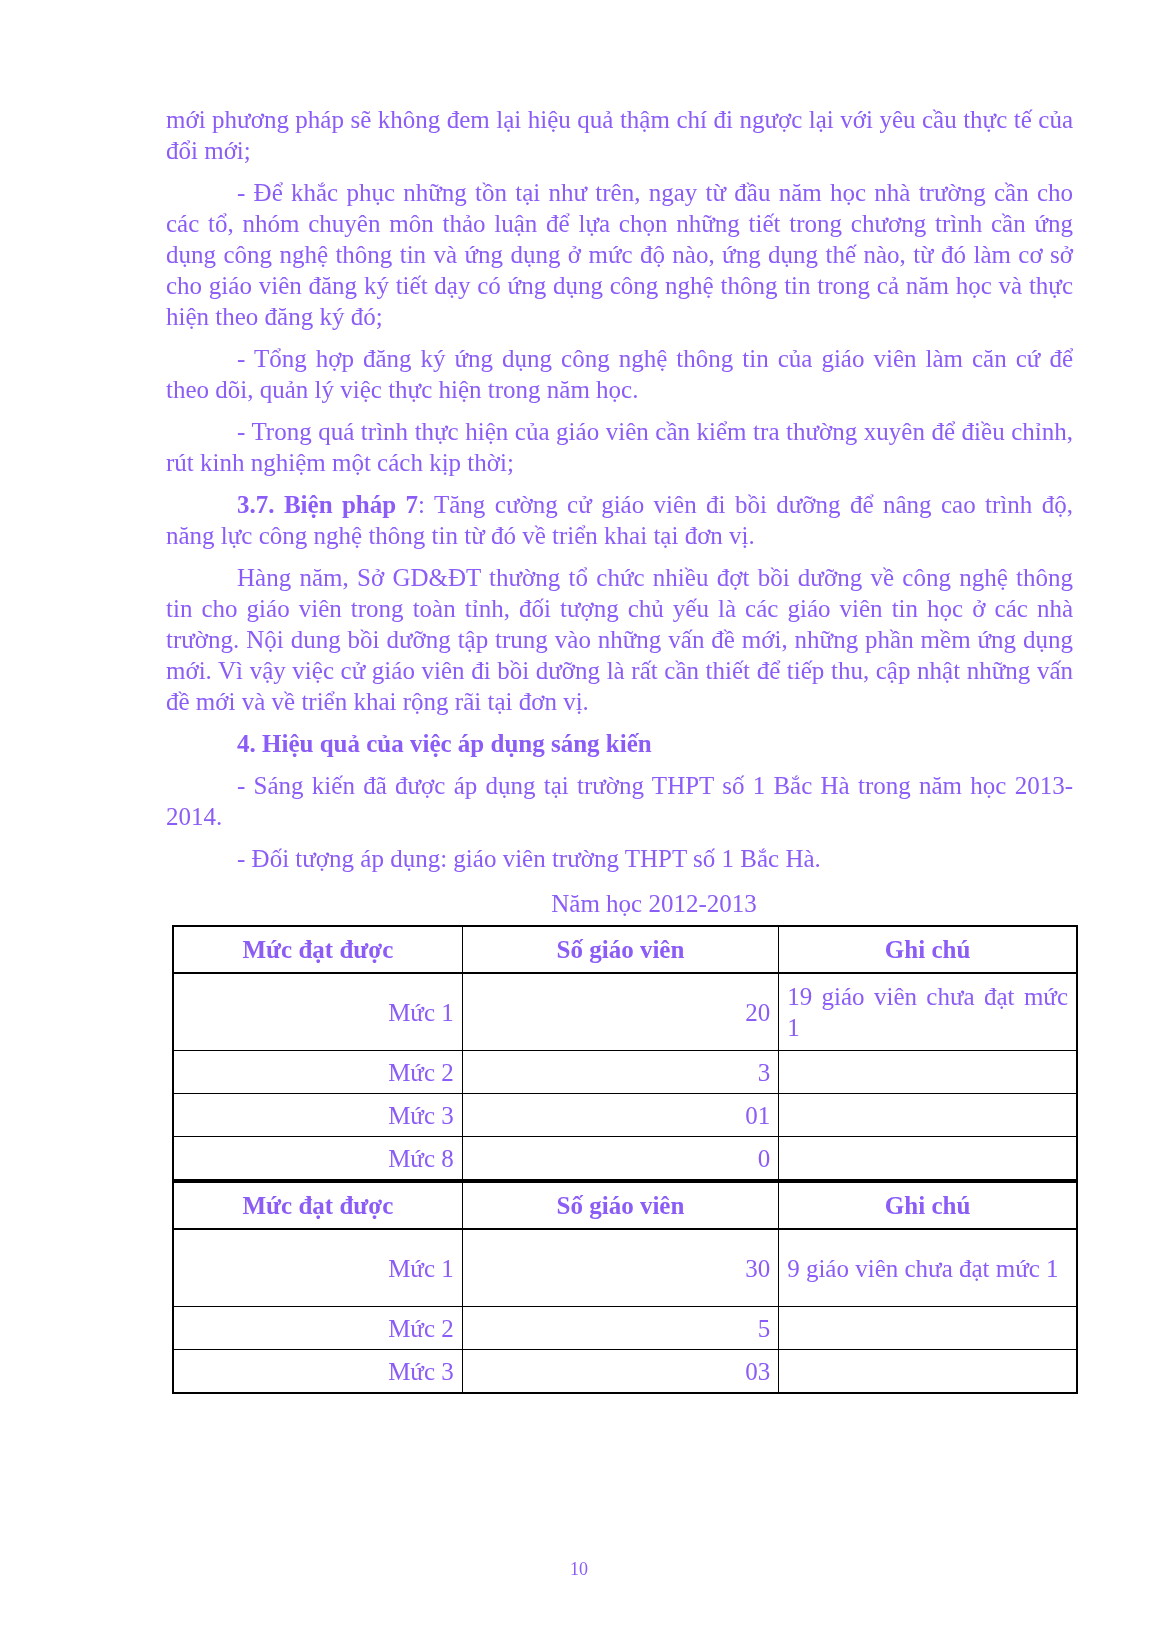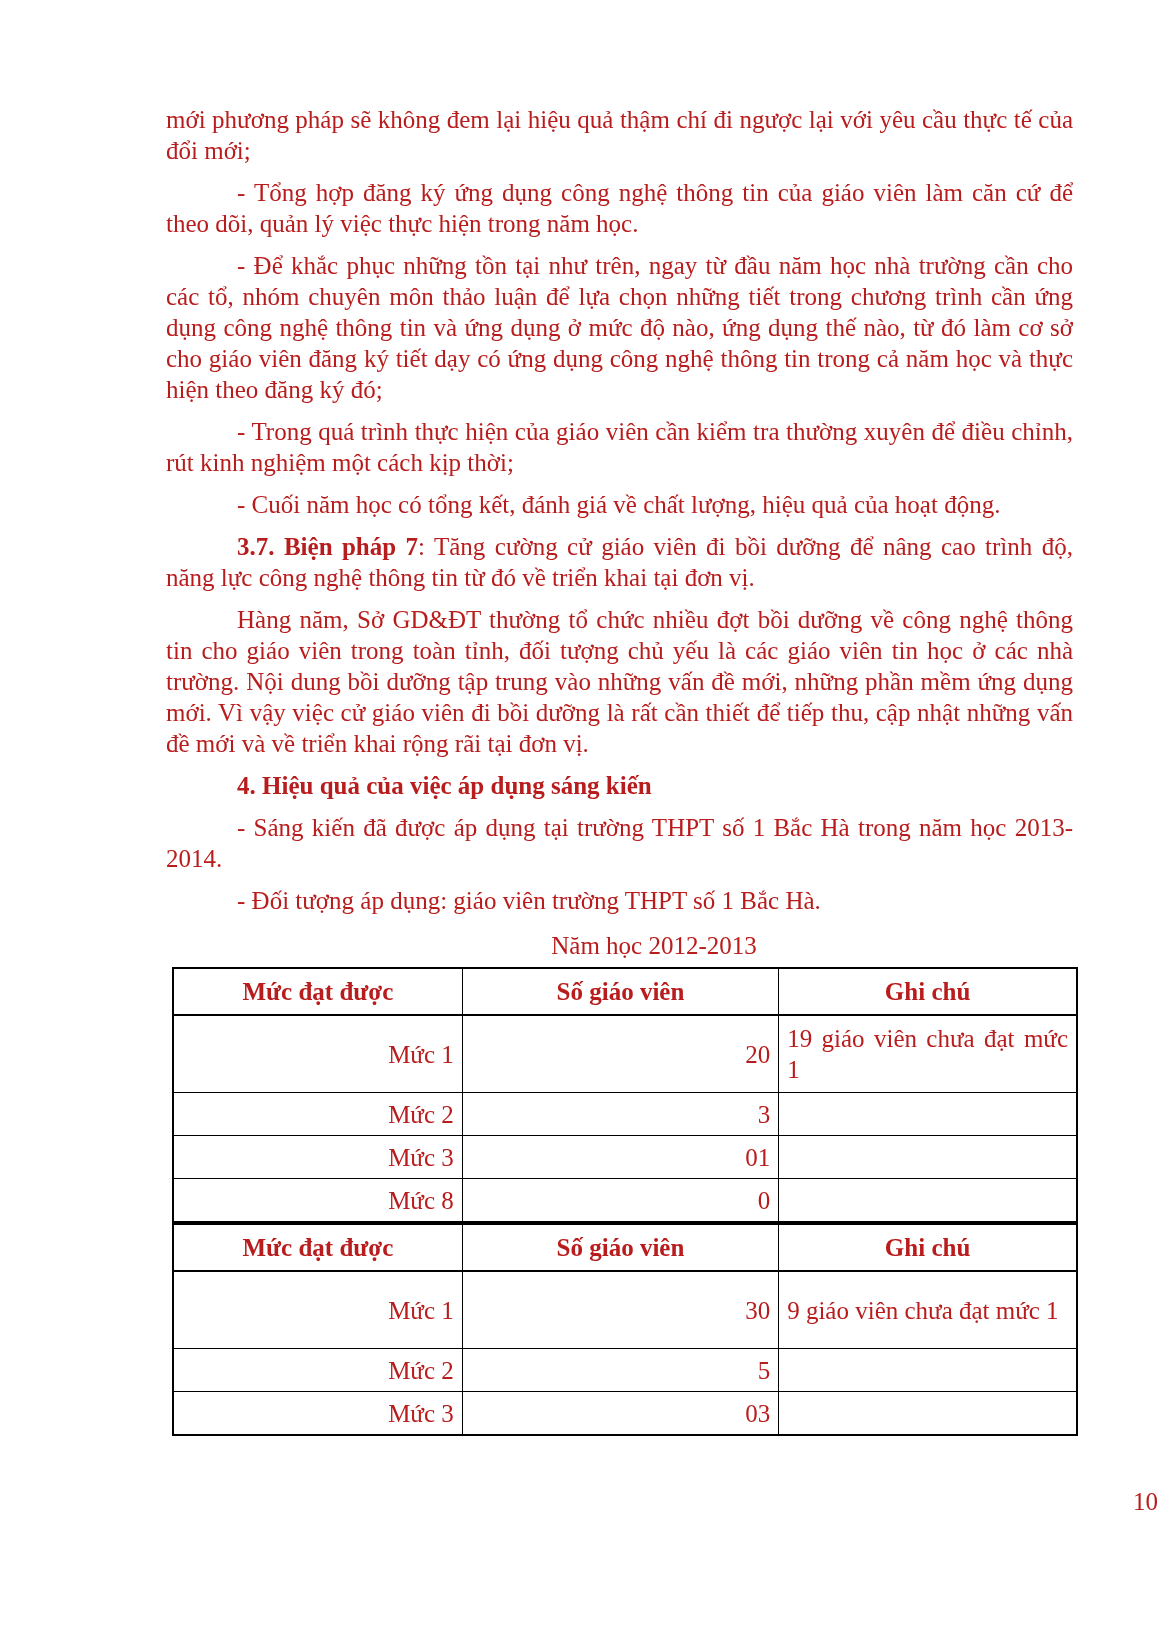--- a/index.html
+++ b/index.html
@@ -11,7 +11,7 @@
     background: #ffffff;
     overflow: hidden;
     font-family: "Liberation Serif", "DejaVu Serif", serif;
-    color: #b91c1c;
+    color: #8b5cf6;
   }
   .content {
     position: absolute;

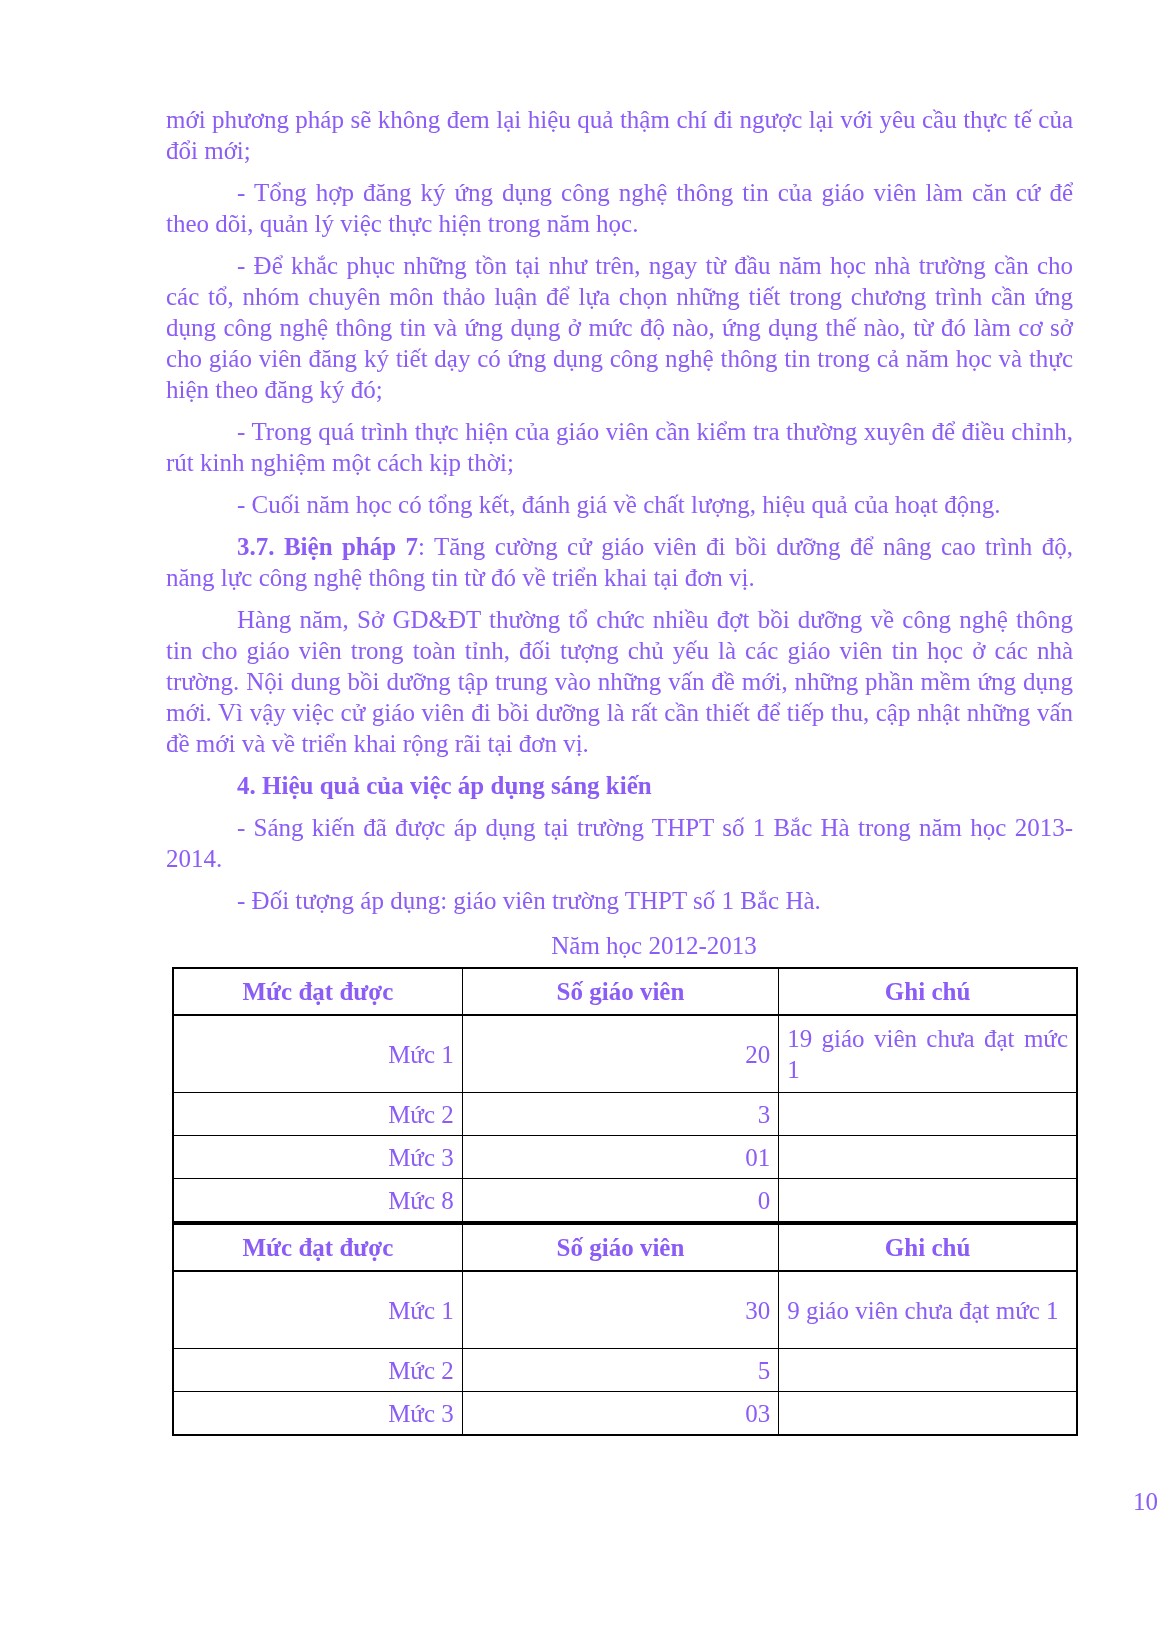--- a/index.html
+++ b/index.html
@@ -87,9 +87,9 @@
 
     <p class="body noindent">mới phương pháp sẽ không đem lại hiệu quả thậm chí đi ngược lại với yêu cầu thực tế của đổi mới;</p>
 
+    <p class="body">- Để khắc phục những tồn tại như trên, ngay từ đầu năm học nhà trường cần cho các tổ, nhóm chuyên môn thảo luận để lựa chọn những tiết trong chương trình cần ứng dụng công nghệ thông tin và ứng dụng ở mức độ nào, ứng dụng thế nào, từ đó làm cơ sở cho giáo viên đăng ký tiết dạy có ứng dụng công nghệ thông tin trong cả năm học và thực hiện theo đăng ký đó;</p>
+
     <p class="body">- Tổng hợp đăng ký ứng dụng công nghệ thông tin của giáo viên làm căn cứ để theo dõi, quản lý việc thực hiện trong năm học.</p>
-
-    <p class="body">- Để khắc phục những tồn tại như trên, ngay từ đầu năm học nhà trường cần cho các tổ, nhóm chuyên môn thảo luận để lựa chọn những tiết trong chương trình cần ứng dụng công nghệ thông tin và ứng dụng ở mức độ nào, ứng dụng thế nào, từ đó làm cơ sở cho giáo viên đăng ký tiết dạy có ứng dụng công nghệ thông tin trong cả năm học và thực hiện theo đăng ký đó;</p>
 
     <p class="body">- Trong quá trình thực hiện của giáo viên cần kiểm tra thường xuyên để điều chỉnh, rút kinh nghiệm một cách kịp thời;</p>
 

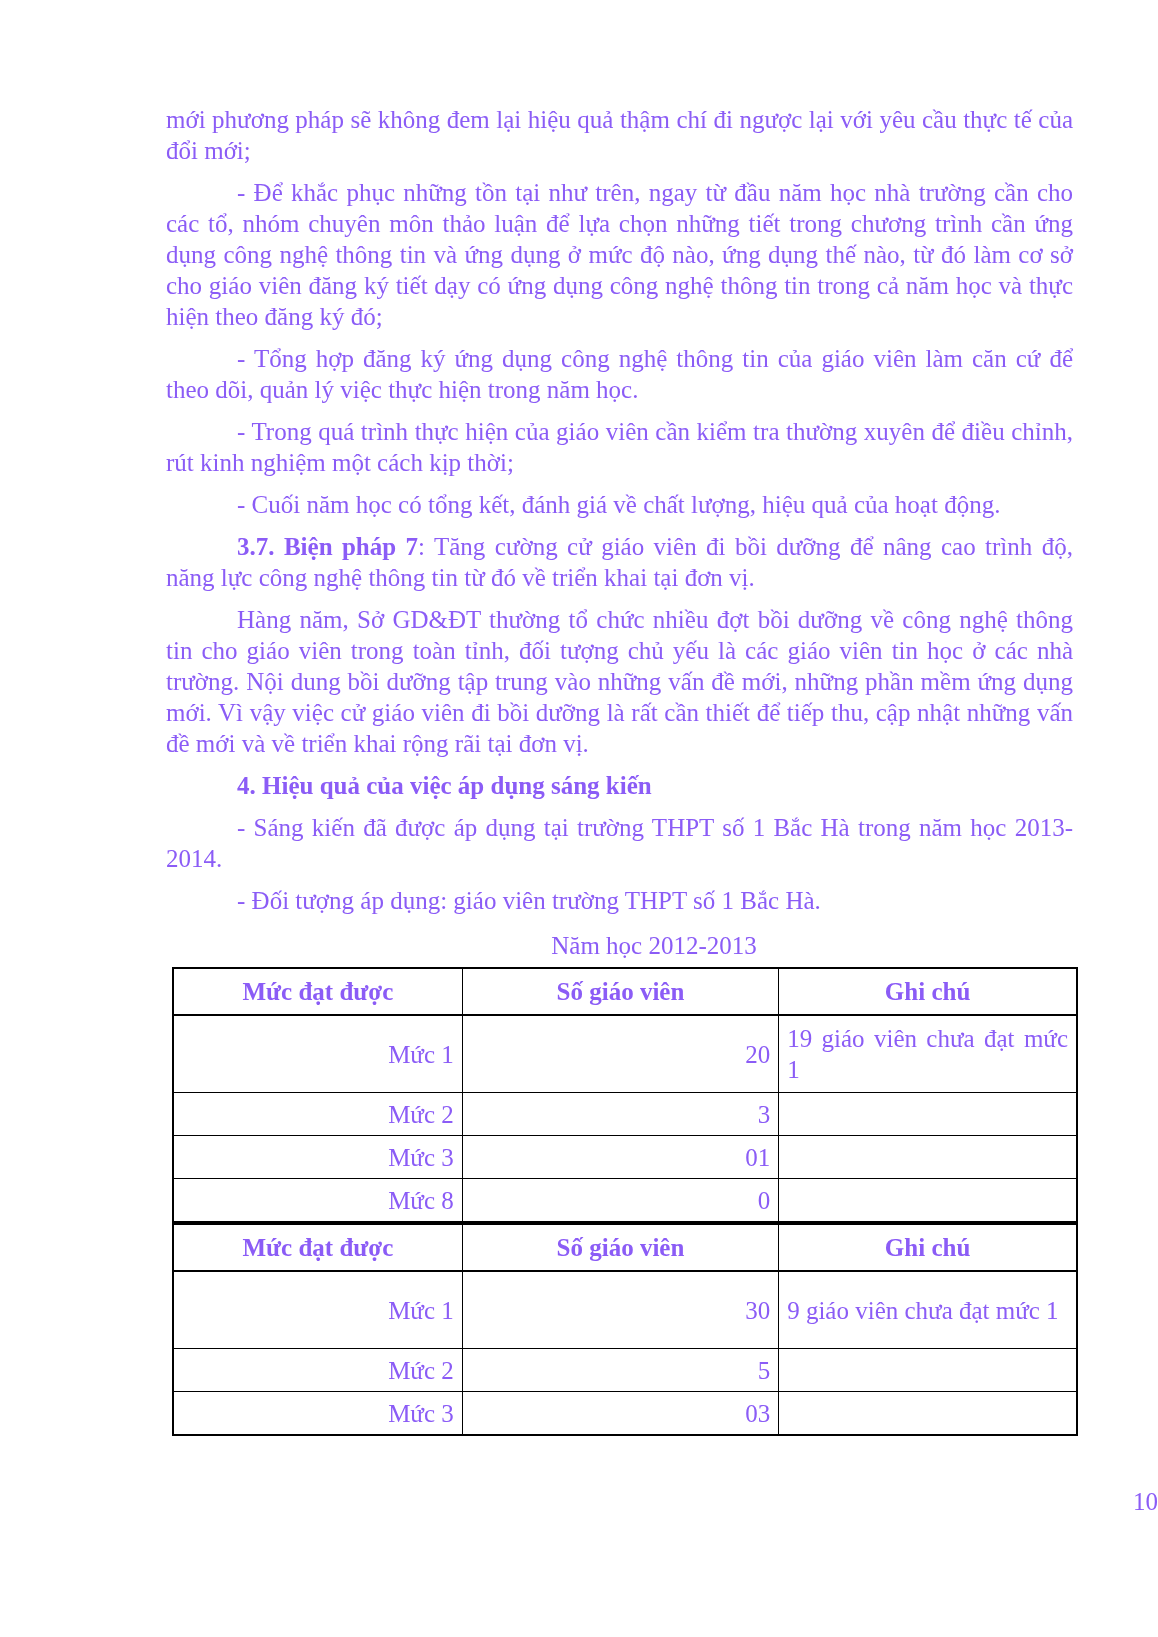--- a/index.html
+++ b/index.html
@@ -93,7 +93,6 @@
 
     <p class="body">- Trong quá trình thực hiện của giáo viên cần kiểm tra thường xuyên để điều chỉnh, rút kinh nghiệm một cách kịp thời;</p>
 
-    <p class="body">- Cuối năm học có tổng kết, đánh giá về chất lượng, hiệu quả của hoạt động.</p>
 
     <p class="body"><span class="inline-bold">3.7. Biện pháp 7</span><span>: Tăng cường cử giáo viên đi bồi dưỡng để nâng cao trình độ, năng lực công nghệ thông tin từ đó về triển khai tại đơn vị.</span></p>
 

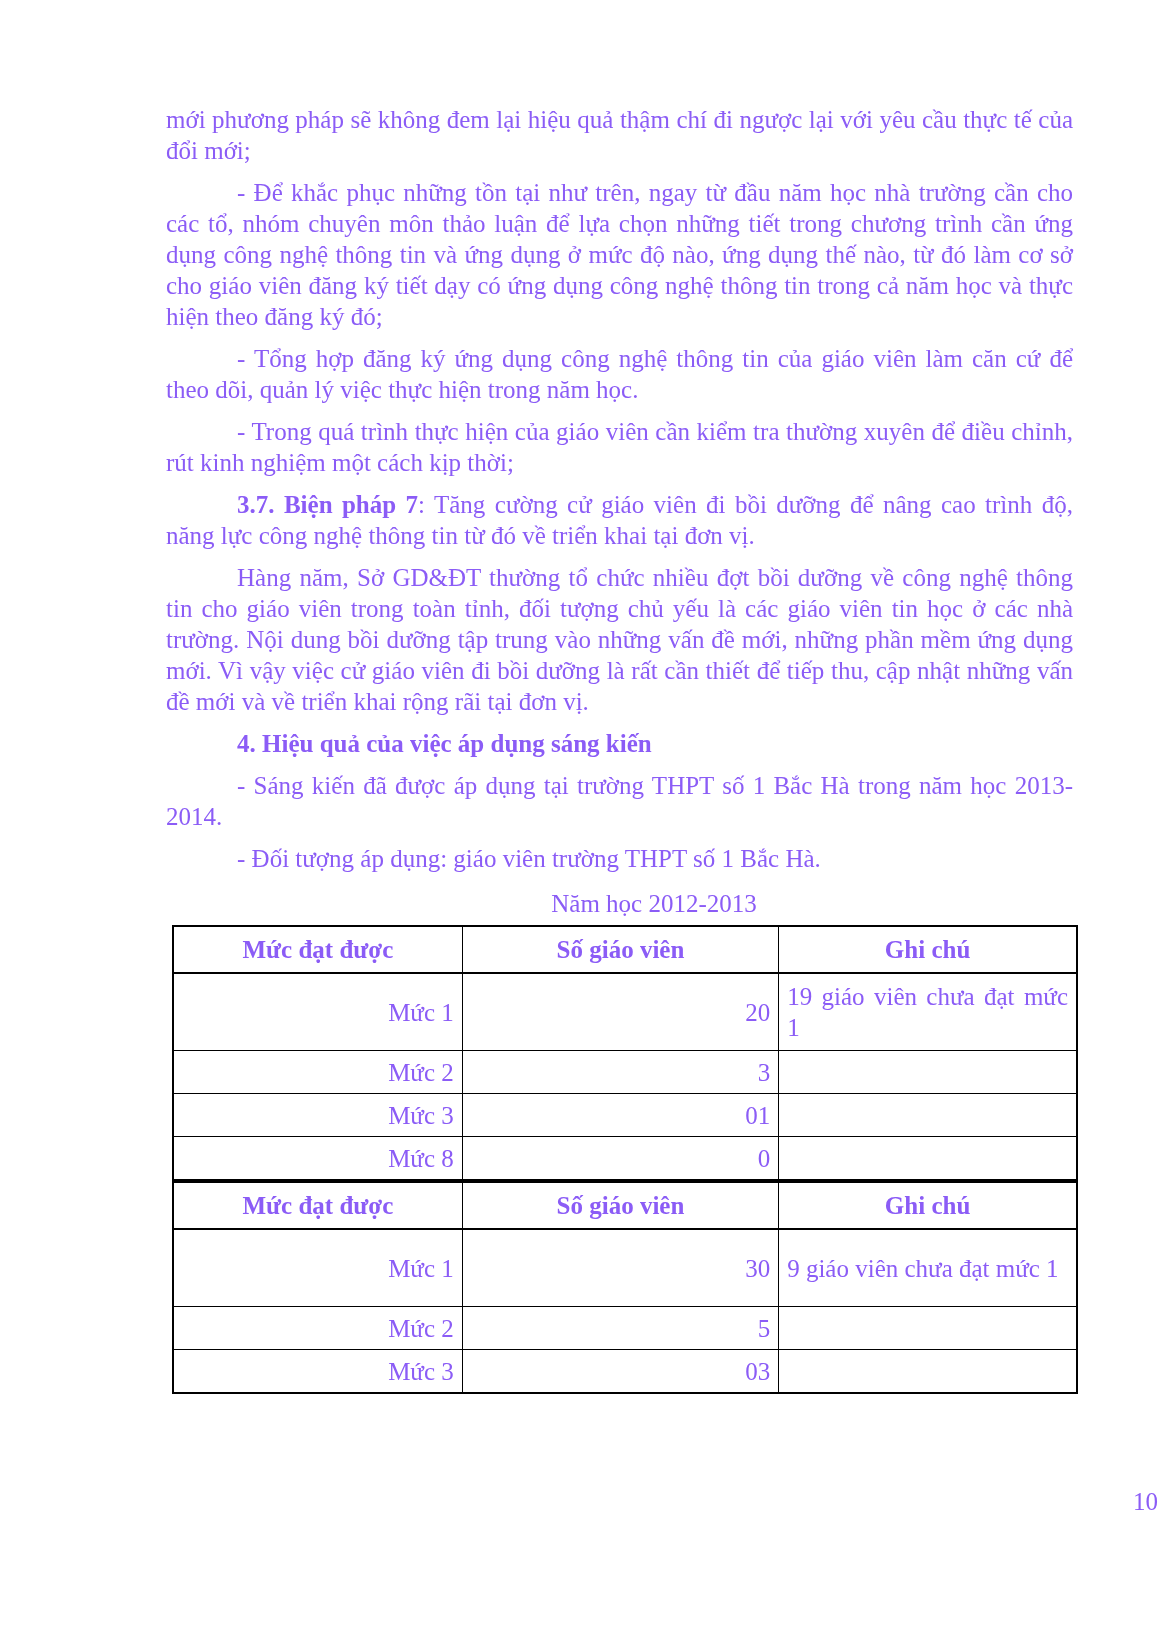--- a/index.html
+++ b/index.html
@@ -70,10 +70,10 @@
   .page-number {
     position: absolute;
     left: 0;
-    top: 1488px;
+    top: 1559px;
     width: 100%;
-    text-align: right;
-    font-size: 25px;
+    text-align: center;
+    font-size: 18px;
   }
   .col1 { width: 32%; }
   .col2 { width: 35%; }

